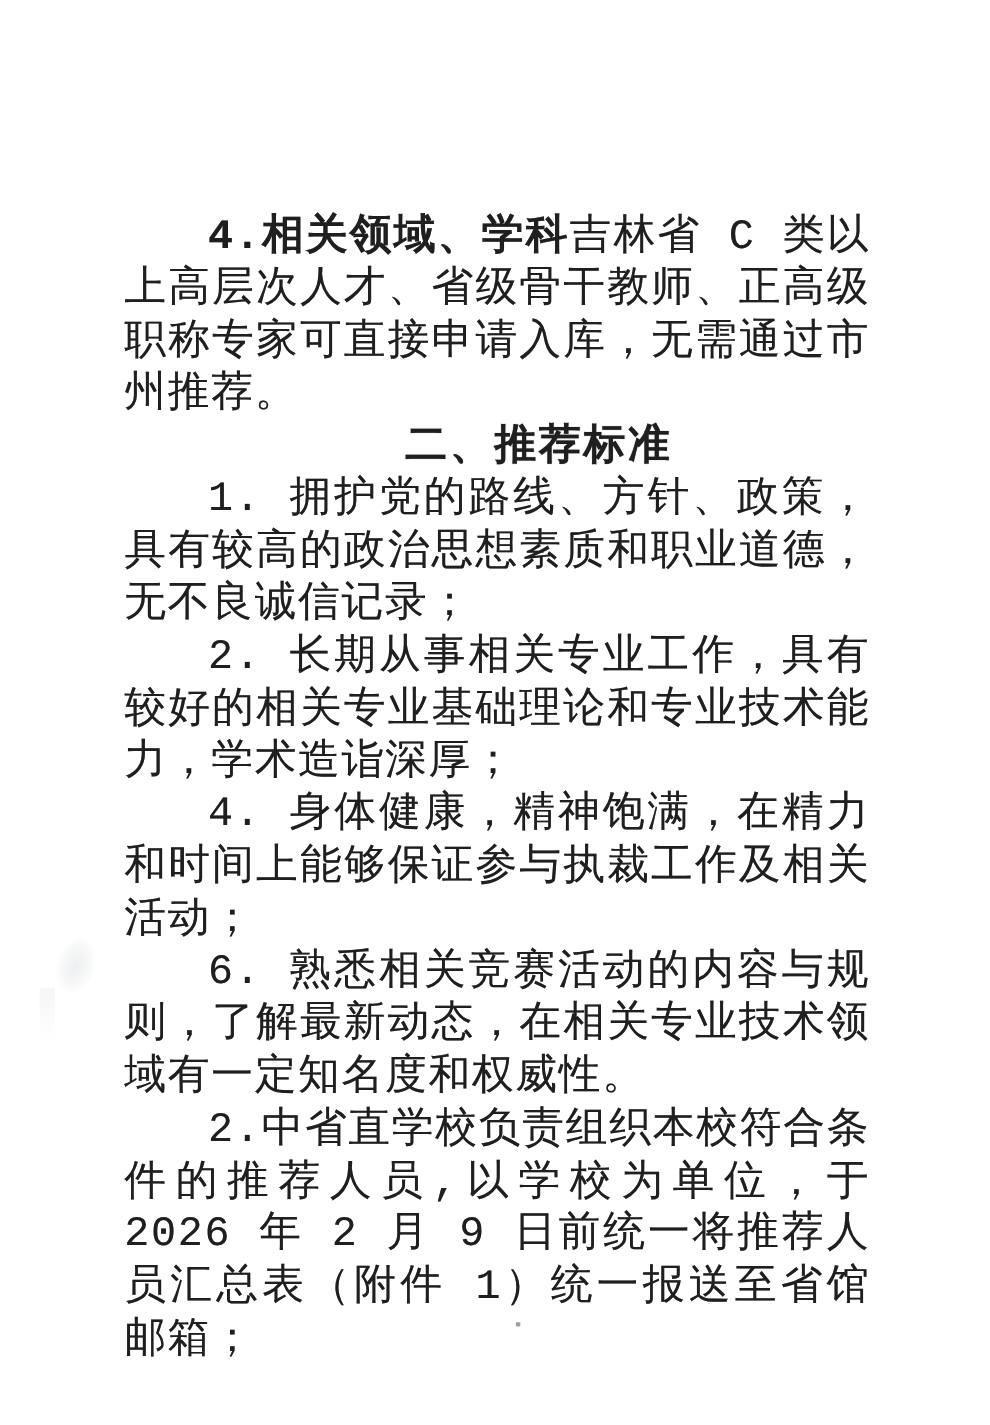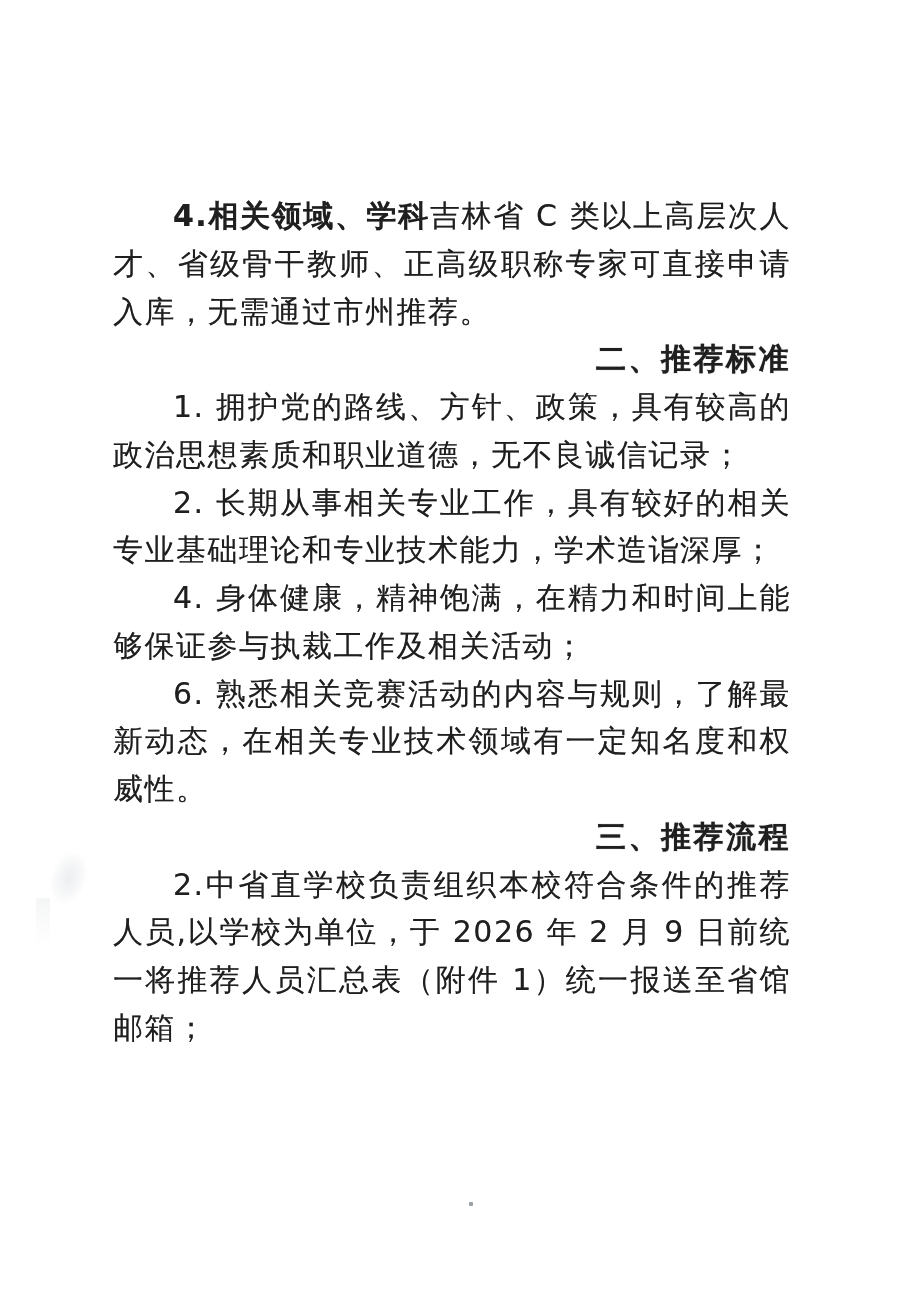--- a/index.html
+++ b/index.html
@@ -28,7 +28,7 @@
   }
   .para {
     margin: 0;
-    font-size: 30px;
+    font-size: 38px;
     line-height: 47.75px;
     text-indent: 2em;
     text-align: justify;
@@ -37,6 +37,7 @@
     font-weight: 400;
     
     text-shadow: 0 0 0.6px rgba(40,40,40,0.55);
+    font-family: Liberation Mono, monospace;
   }
   .para.heading {
     font-weight: 700;

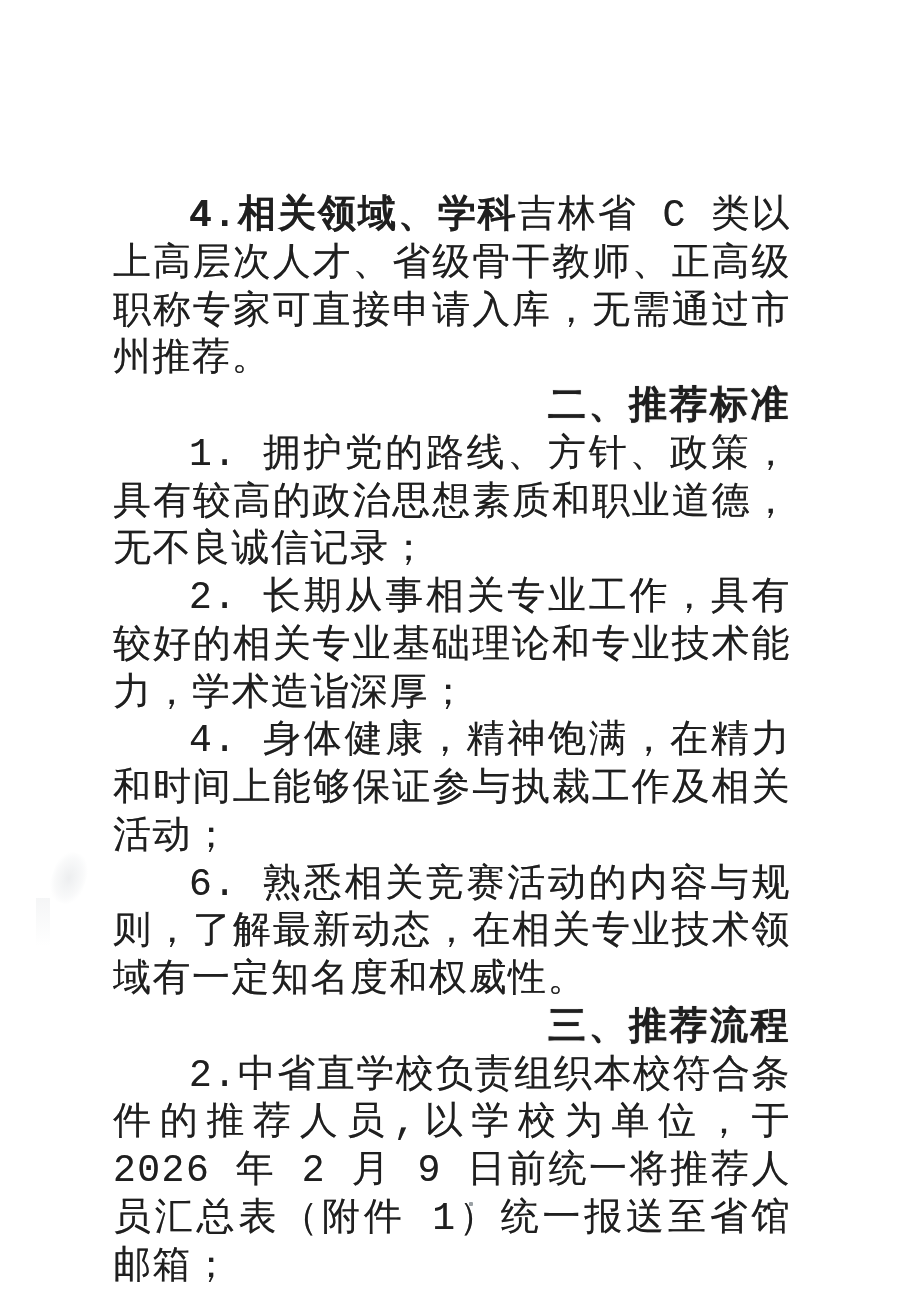--- a/index.html
+++ b/index.html
@@ -43,7 +43,7 @@
     font-weight: 700;
     letter-spacing: 2.5px;
     text-shadow: 0 0 0.8px rgba(20,20,20,0.7);
-    text-align: right;
+    text-align: center;
   }
   .para .bold {
     font-weight: 700;

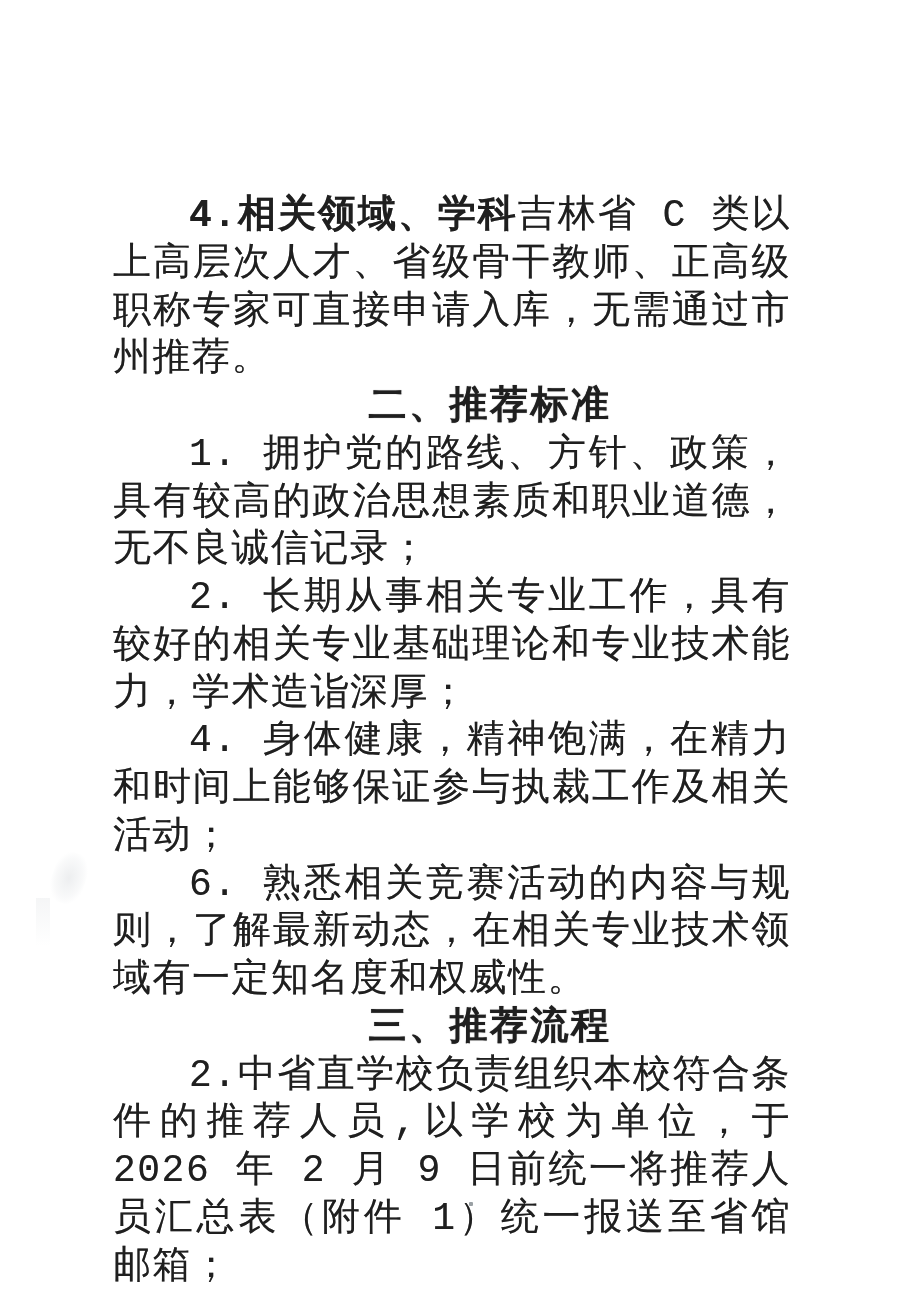--- a/index.html
+++ b/index.html
@@ -91,7 +91,6 @@
       <p class="para"><span>2. 长期从事相关专业工作，具有较好的相关专业基础理论和专业技术能力，学术造诣深厚；</span></p>
       <p class="para"><span>4. 身体健康，精神饱满，在精力和时间上能够保证参与执裁工作及相关活动；</span></p>
       <p class="para"><span>6. 熟悉相关竞赛活动的内容与规则，了解最新动态，在相关专业技术领域有一定知名度和权威性。</span></p>
-      <p class="para heading"><span class="bold">三、推荐流程</span></p>
       <p class="para"><span>2.中省直学校负责组织本校符合条件的推荐人员,以学校为单位，于 2026 年 2 月 9 日前统一将推荐人员汇总表（附件 1）统一报送至省馆邮箱；</span></p>
     </div>
   <div class="smudge-artifact"></div>

